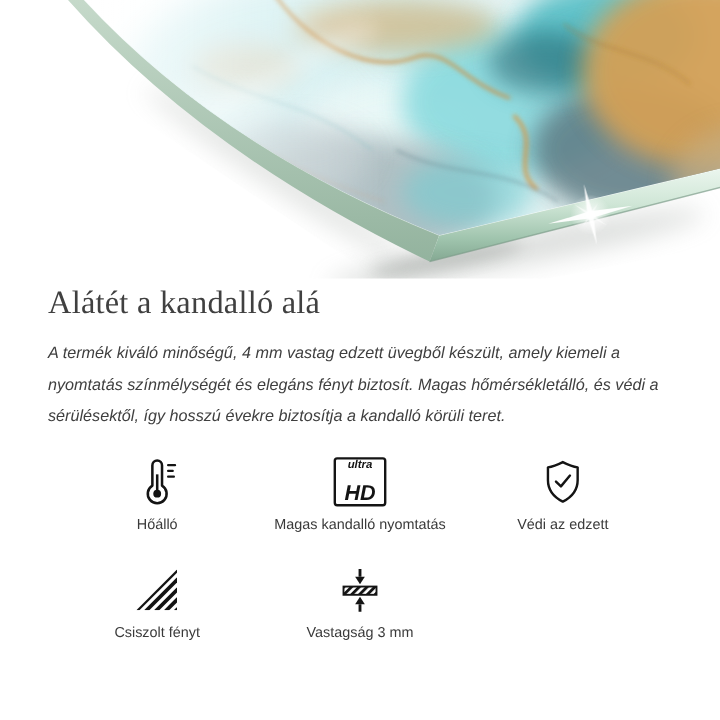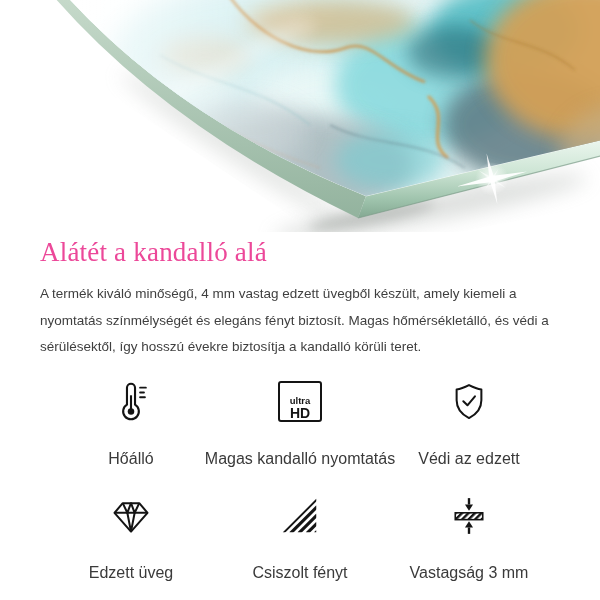--- a/index.html
+++ b/index.html
@@ -6,7 +6,7 @@
   body{width:600px;height:600px;overflow:hidden;font-family:"Liberation Sans",sans-serif;color:#3f3f3f;}
   .hero{width:600px;height:232px;display:block;}
   .content{padding:0 40px;}
-  h1{margin:4px 0 0 0;font-family:"Liberation Serif","DejaVu Serif",serif;font-weight:400;font-size:27px;line-height:32px;color:#ec4899;letter-spacing:0.2px;}
+  h1{margin:4px 0 0 0;font-family:"Liberation Serif","DejaVu Serif",serif;font-weight:400;font-size:27px;line-height:32px;color:#404040;letter-spacing:0.2px;}
   h1 span{display:block;}
   .desc{margin:13px 0 0 0;font-size:13.5px;line-height:26.5px;color:#3f3f3f;max-width:530px;}
   .features{margin-top:17px;display:grid;grid-template-columns:35% 30% 35%;row-gap:24px;}

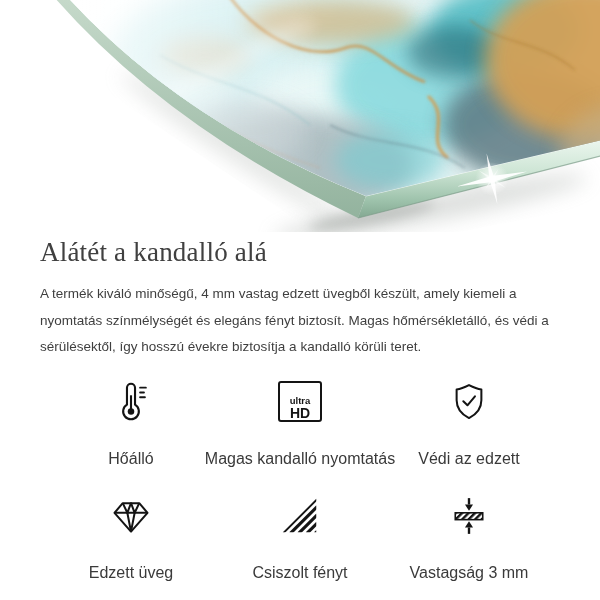--- a/index.html
+++ b/index.html
@@ -8,7 +8,7 @@
   .content{padding:0 40px;}
   h1{margin:4px 0 0 0;font-family:"Liberation Serif","DejaVu Serif",serif;font-weight:400;font-size:27px;line-height:32px;color:#404040;letter-spacing:0.2px;}
   h1 span{display:block;}
-  .desc{margin:13px 0 0 0;font-size:13.5px;line-height:26.5px;color:#3f3f3f;max-width:530px;}
+  .desc{margin:13px 0 0 0;font-size:13.5px;line-height:26.5px;color:#3f3f3f;max-width:530px;font-style:italic;}
   .features{margin-top:17px;display:grid;grid-template-columns:35% 30% 35%;row-gap:24px;}
   .feature{display:flex;flex-direction:column;align-items:center;}
   .icon-box{height:48px;display:flex;align-items:center;justify-content:center;}

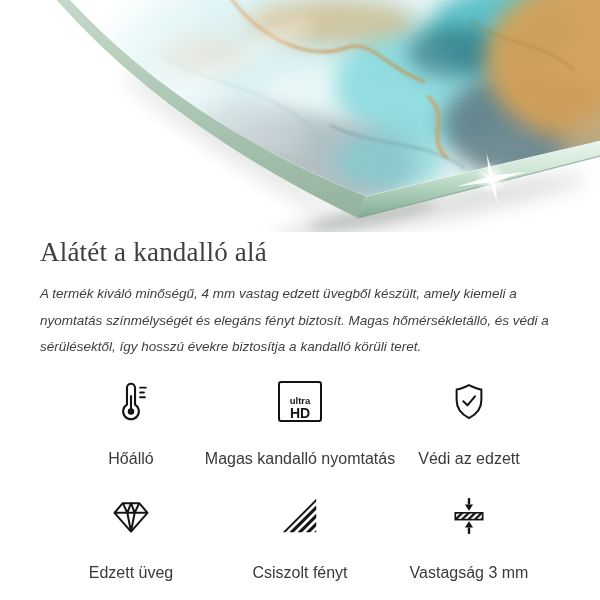--- a/index.html
+++ b/index.html
@@ -13,7 +13,7 @@
   .feature{display:flex;flex-direction:column;align-items:center;}
   .icon-box{height:48px;display:flex;align-items:center;justify-content:center;}
   .feature .label{margin-top:24px;font-size:16px;color:#3a3a3a;white-space:nowrap;}
-  .uhd-box{width:40px;height:37px;border:2.6px solid #141414;border-radius:3px;display:flex;flex-direction:column;align-items:center;justify-content:flex-end;color:#141414;}
+  .uhd-box{width:40px;height:37px;border:2.6px solid #141414;border-radius:3px;display:flex;flex-direction:column;align-items:center;justify-content:space-between;color:#141414;font-style:italic;}
   .uhd-top{font-size:9.5px;font-weight:700;line-height:1;}
   .uhd-bottom{font-size:14px;font-weight:700;line-height:1;margin-top:1px;}
   svg .stroke{fill:none;stroke:#141414;stroke-width:2.2;}

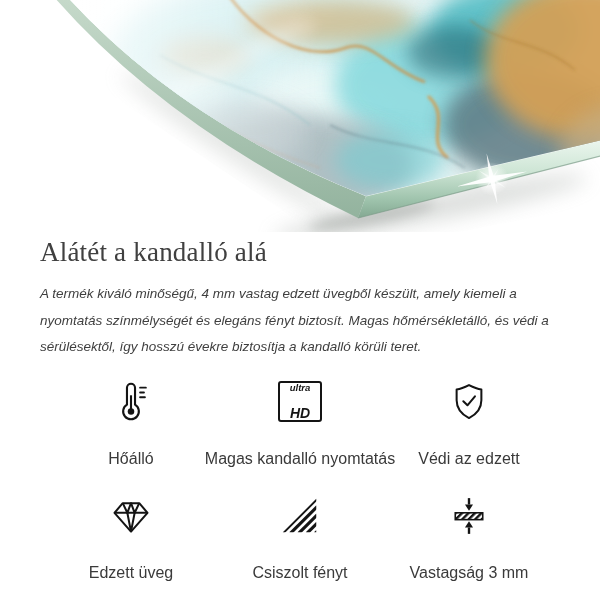--- a/index.html
+++ b/index.html
@@ -15,7 +15,7 @@
   .feature .label{margin-top:24px;font-size:16px;color:#3a3a3a;white-space:nowrap;}
   .uhd-box{width:40px;height:37px;border:2.6px solid #141414;border-radius:3px;display:flex;flex-direction:column;align-items:center;justify-content:space-between;color:#141414;font-style:italic;}
   .uhd-top{font-size:9.5px;font-weight:700;line-height:1;}
-  .uhd-bottom{font-size:14px;font-weight:700;line-height:1;margin-top:1px;}
+  .uhd-bottom{font-size:18px;font-weight:700;line-height:1;margin-top:1px;}
   svg .stroke{fill:none;stroke:#141414;stroke-width:2.2;}
 </style>
 </head>

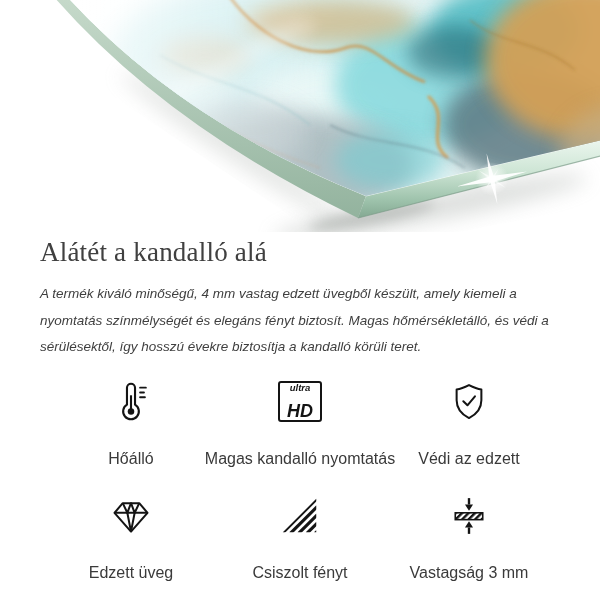--- a/index.html
+++ b/index.html
@@ -12,7 +12,7 @@
   .features{margin-top:17px;display:grid;grid-template-columns:35% 30% 35%;row-gap:24px;}
   .feature{display:flex;flex-direction:column;align-items:center;}
   .icon-box{height:48px;display:flex;align-items:center;justify-content:center;}
-  .feature .label{margin-top:24px;font-size:16px;color:#3a3a3a;white-space:nowrap;}
+  .feature .label{margin-top:4px;font-size:12px;color:#3a3a3a;white-space:nowrap;}
   .uhd-box{width:40px;height:37px;border:2.6px solid #141414;border-radius:3px;display:flex;flex-direction:column;align-items:center;justify-content:space-between;color:#141414;font-style:italic;}
   .uhd-top{font-size:9.5px;font-weight:700;line-height:1;}
   .uhd-bottom{font-size:18px;font-weight:700;line-height:1;margin-top:1px;}

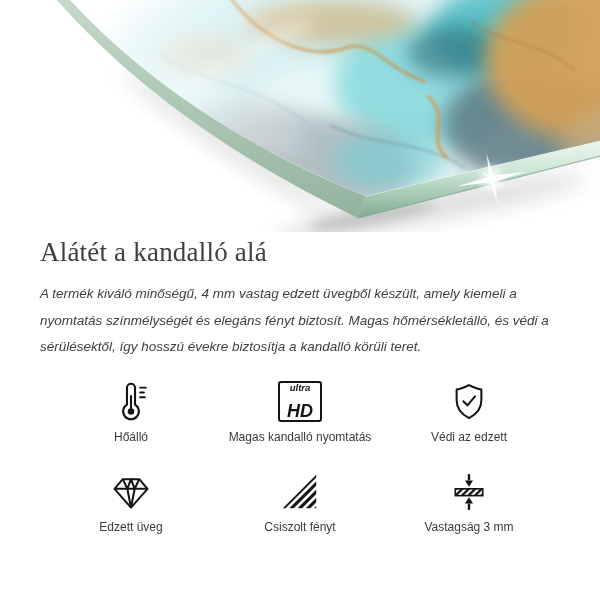--- a/index.html
+++ b/index.html
@@ -159,19 +159,6 @@
       <div class="label">Védi az edzett</div>
     </div>
 
-    <div class="feature">
-      <div class="icon-box">
-        <svg width="44" height="44" viewBox="0 0 48 48">
-          <g class="stroke" stroke-width="2.1" stroke-linejoin="round">
-            <path d="M15 10 L33 10 L42 20.5 L24 41 L6 20.5 Z"></path>
-            <path d="M6 20.5 H42"></path>
-            <path d="M15 10 L20 20.5 L24 10 L28 20.5 L33 10"></path>
-            <path d="M20 20.5 L24 41 M28 20.5 L24 41"></path>
-          </g>
-        </svg>
-      </div>
-      <div class="label">Edzett üveg</div>
-    </div>
 
     <div class="feature">
       <div class="icon-box">

